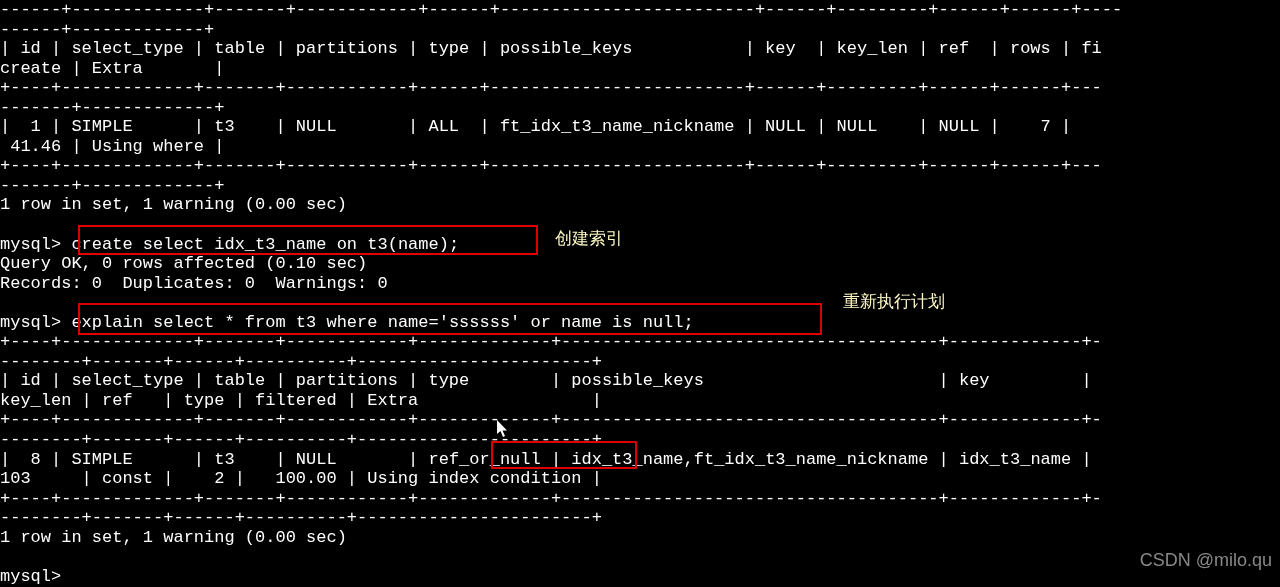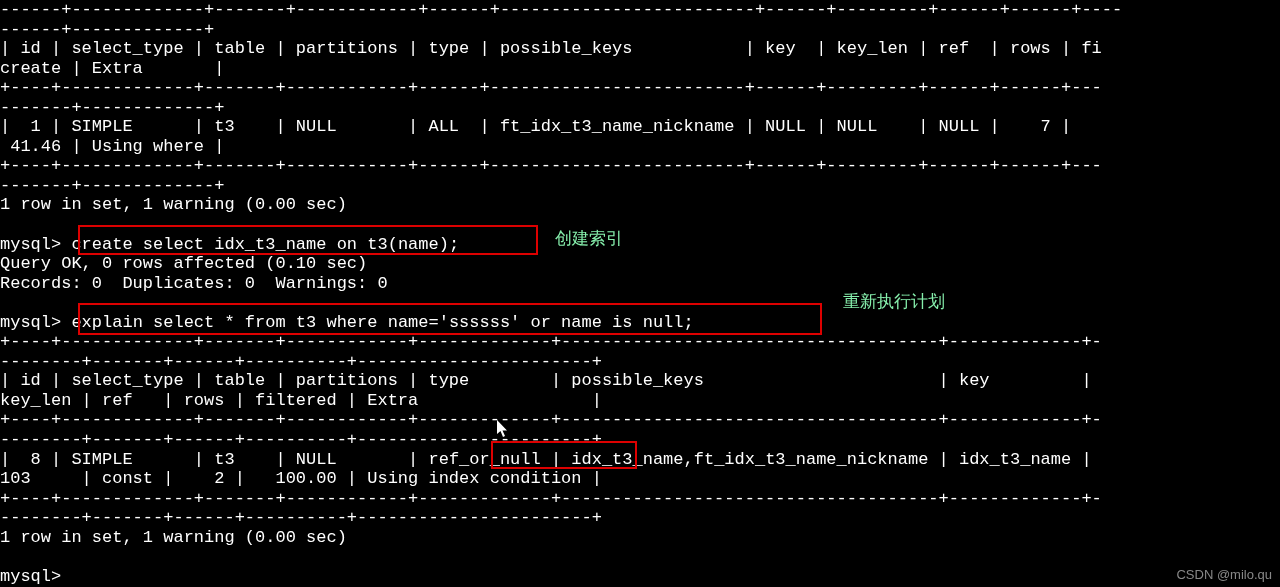--- a/index.html
+++ b/index.html
@@ -29,7 +29,7 @@
     }
     .red-label {
       position: absolute;
-      color: #86efac;
+      color: #fef9c3;
       font-family: Arial, sans-serif;
       font-size: 17px;
     }

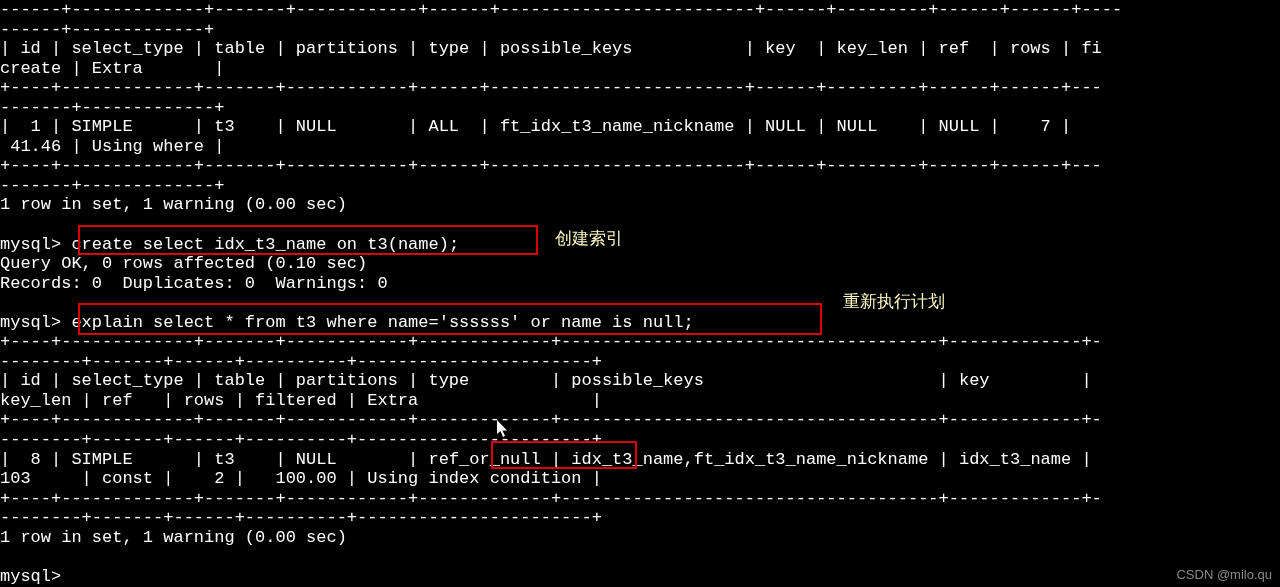--- a/index.html
+++ b/index.html
@@ -71,7 +71,7 @@
 <span>+----+-------------+-------+------------+-------------+-------------------------------------+-------------+-</span>
 <span>--------+-------+------+----------+-----------------------+</span>
 <span>| id | select_type | table | partitions | type        | possible_keys                       | key         |</span>
-<span>key_len | ref   | rows | filtered | Extra                 |</span>
+<span>key_len | ref   | type | filtered | Extra                 |</span>
 <span>+----+-------------+-------+------------+-------------+-------------------------------------+-------------+-</span>
 <span>--------+-------+------+----------+-----------------------+</span>
 <span><span>|  8 | SIMPLE      | t3    | NULL       | </span><span>ref_or_null</span><span> | idx_t3_name,ft_idx_t3_name_nickname | idx_t3_name |</span></span>

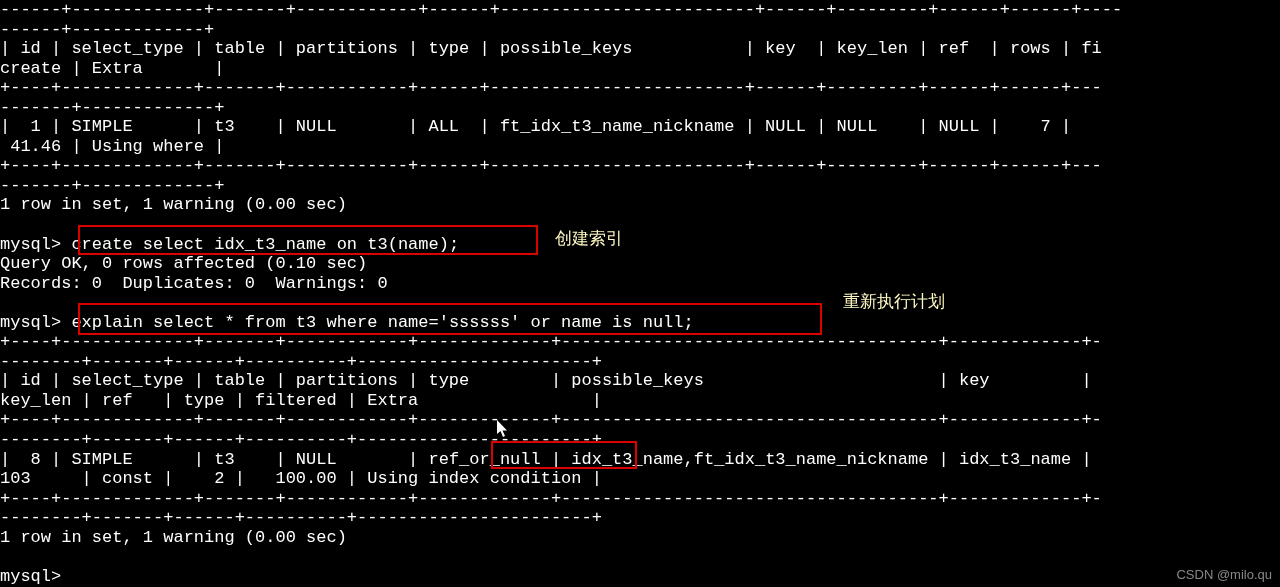--- a/index.html
+++ b/index.html
@@ -41,10 +41,10 @@
     }
     .watermark {
       position: absolute;
-      bottom: 4px;
+      bottom: 16px;
       right: 8px;
       color: #888;
-      font-size: 13px;
+      font-size: 18px;
       font-family: Arial, sans-serif;
     }
   </style>

